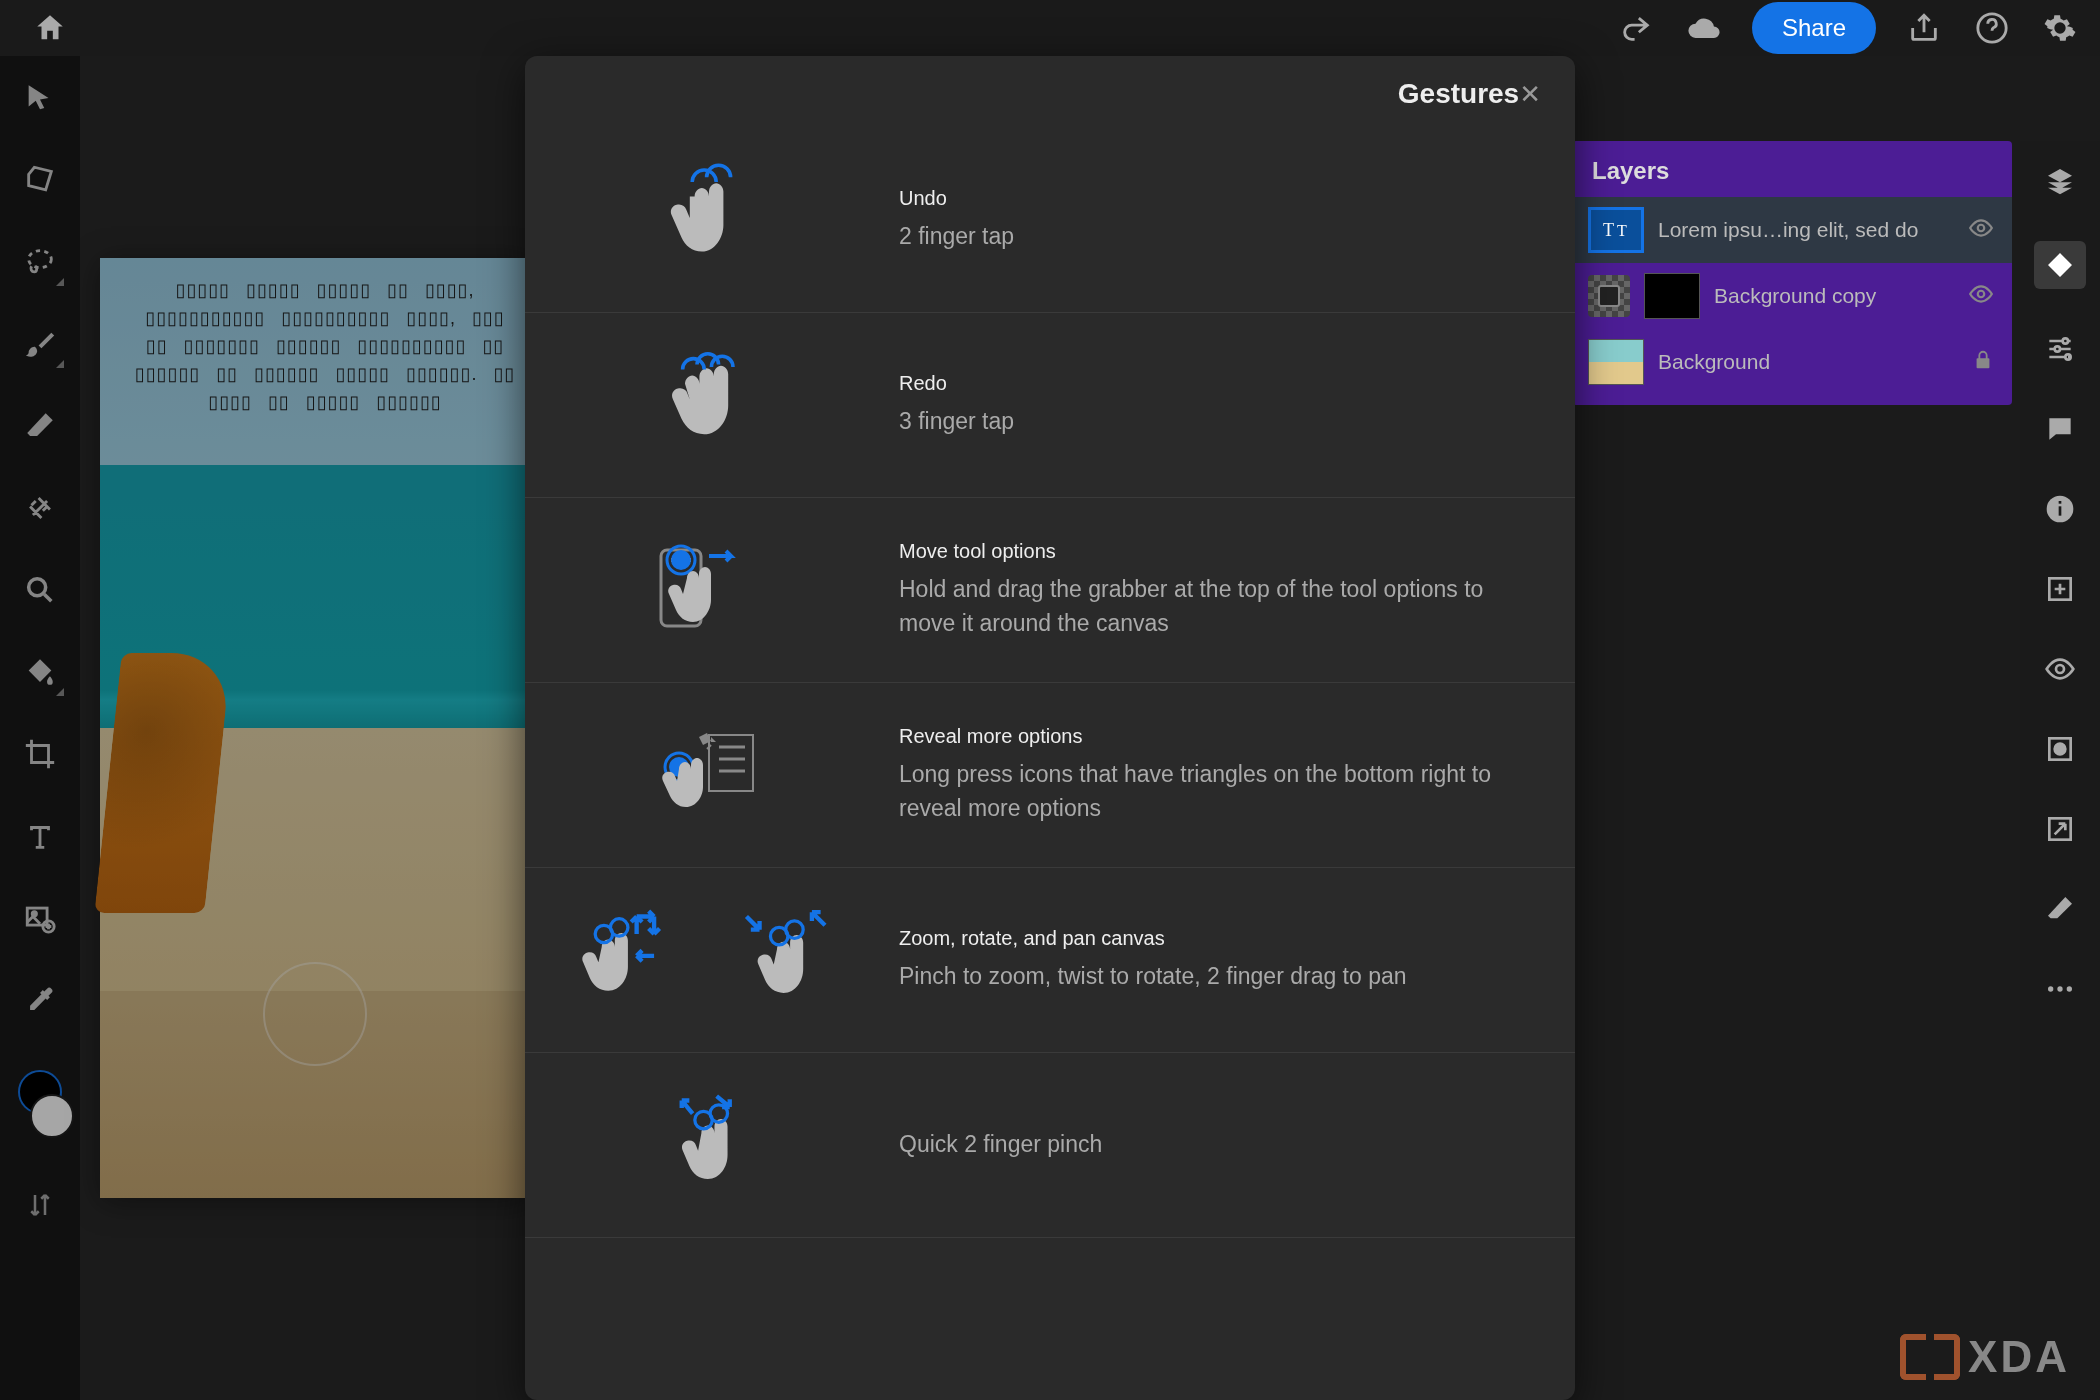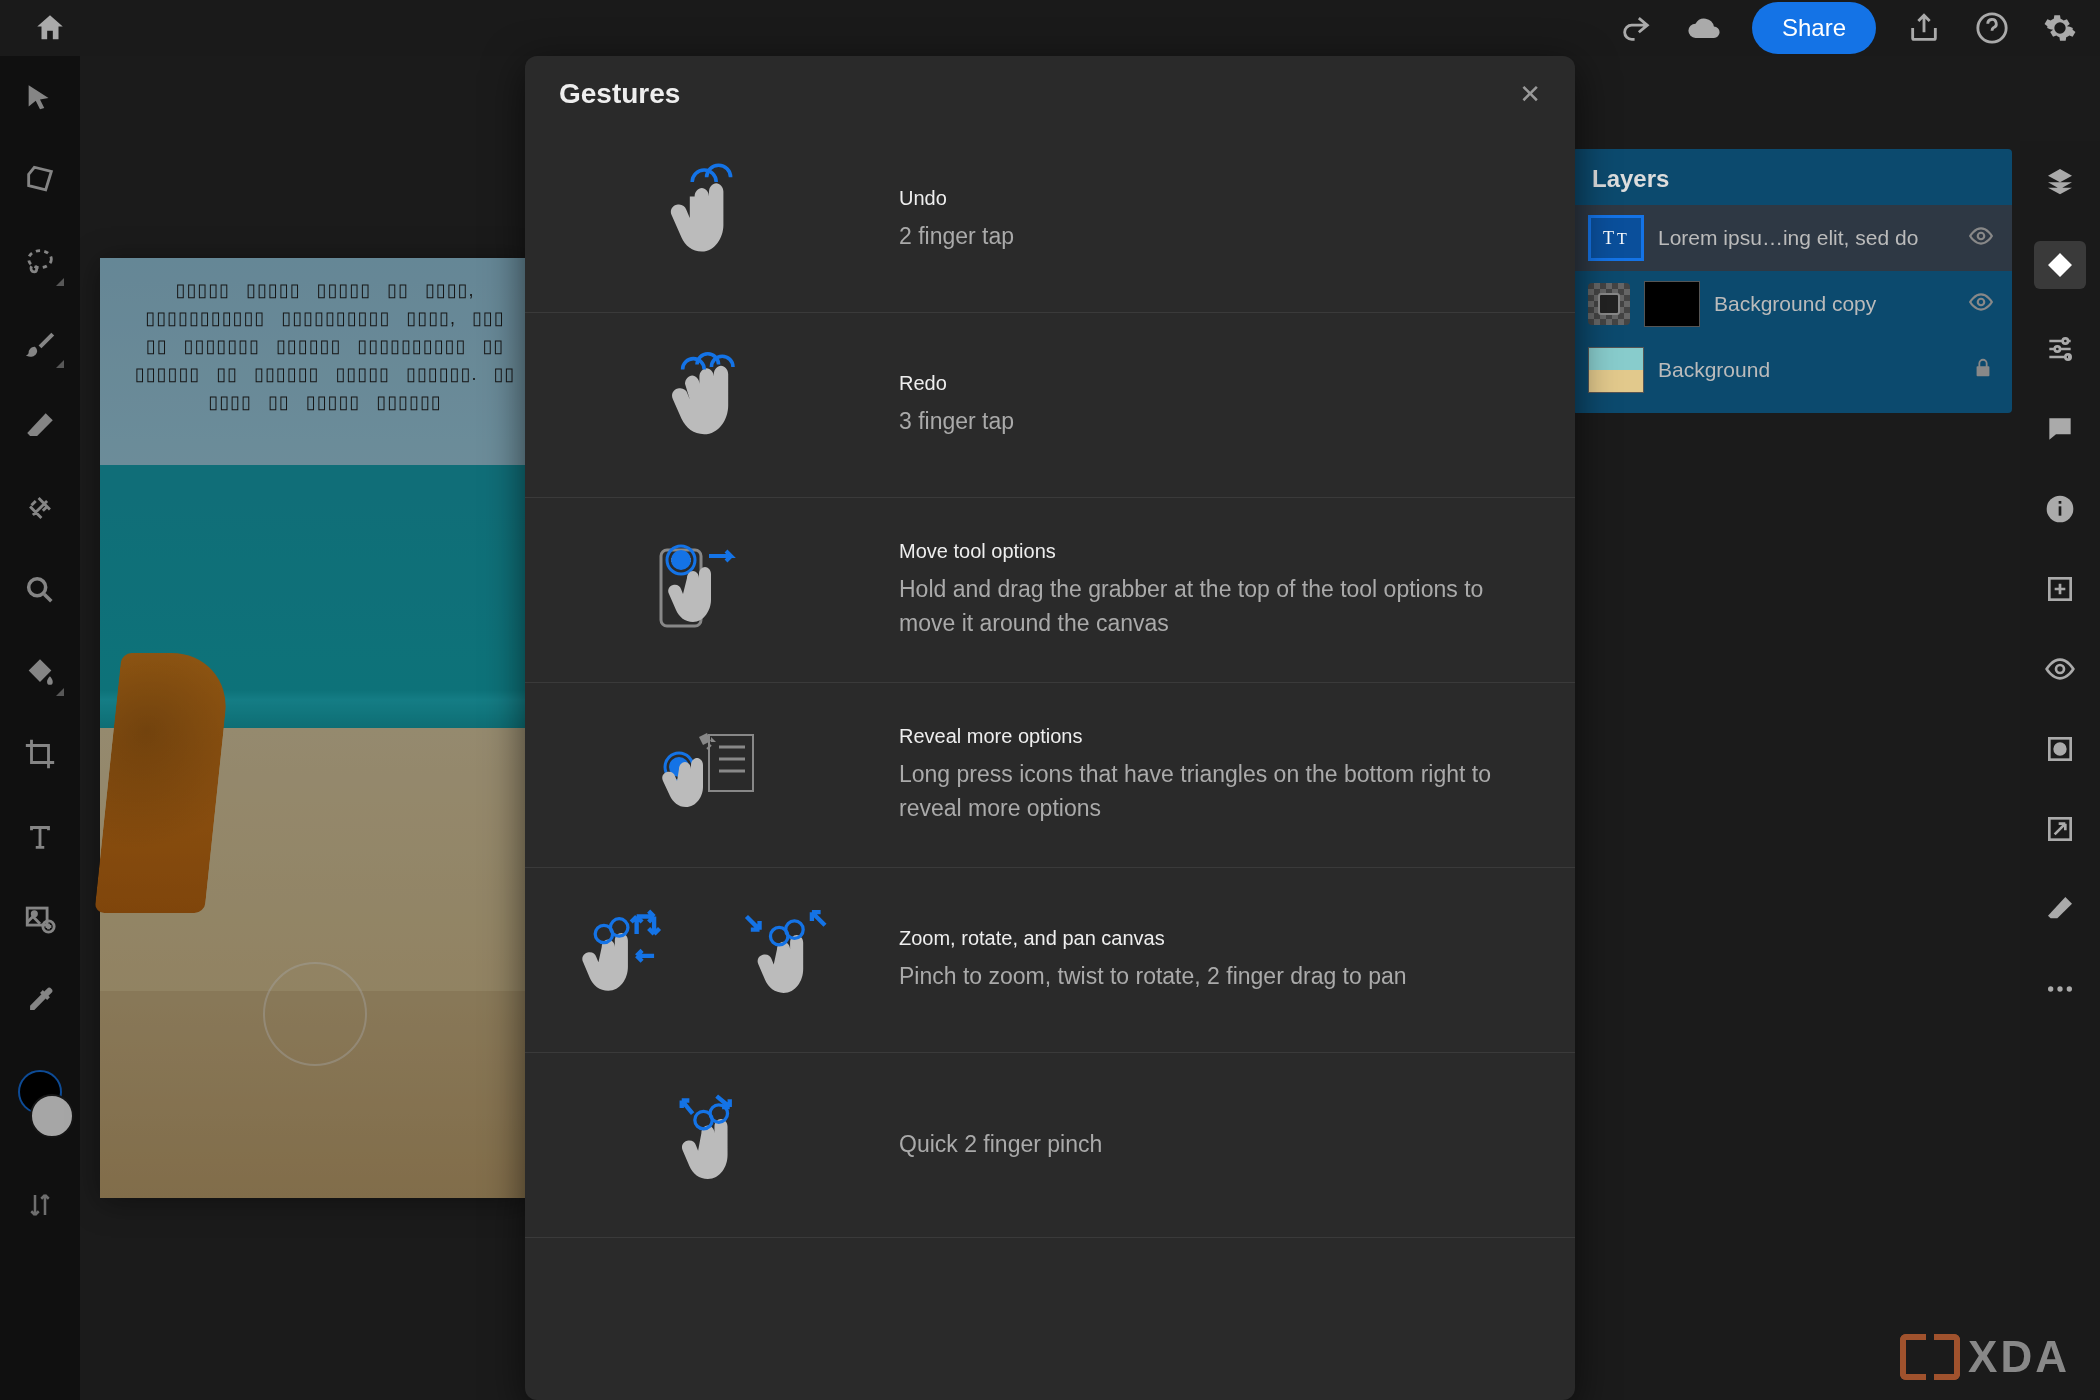--- a/index.html
+++ b/index.html
@@ -222,6 +222,7 @@
     overflow: hidden;
     display: flex;
     flex-direction: column;
+    align-items: flex-end;
   }
   .modal-header {
     display: flex;

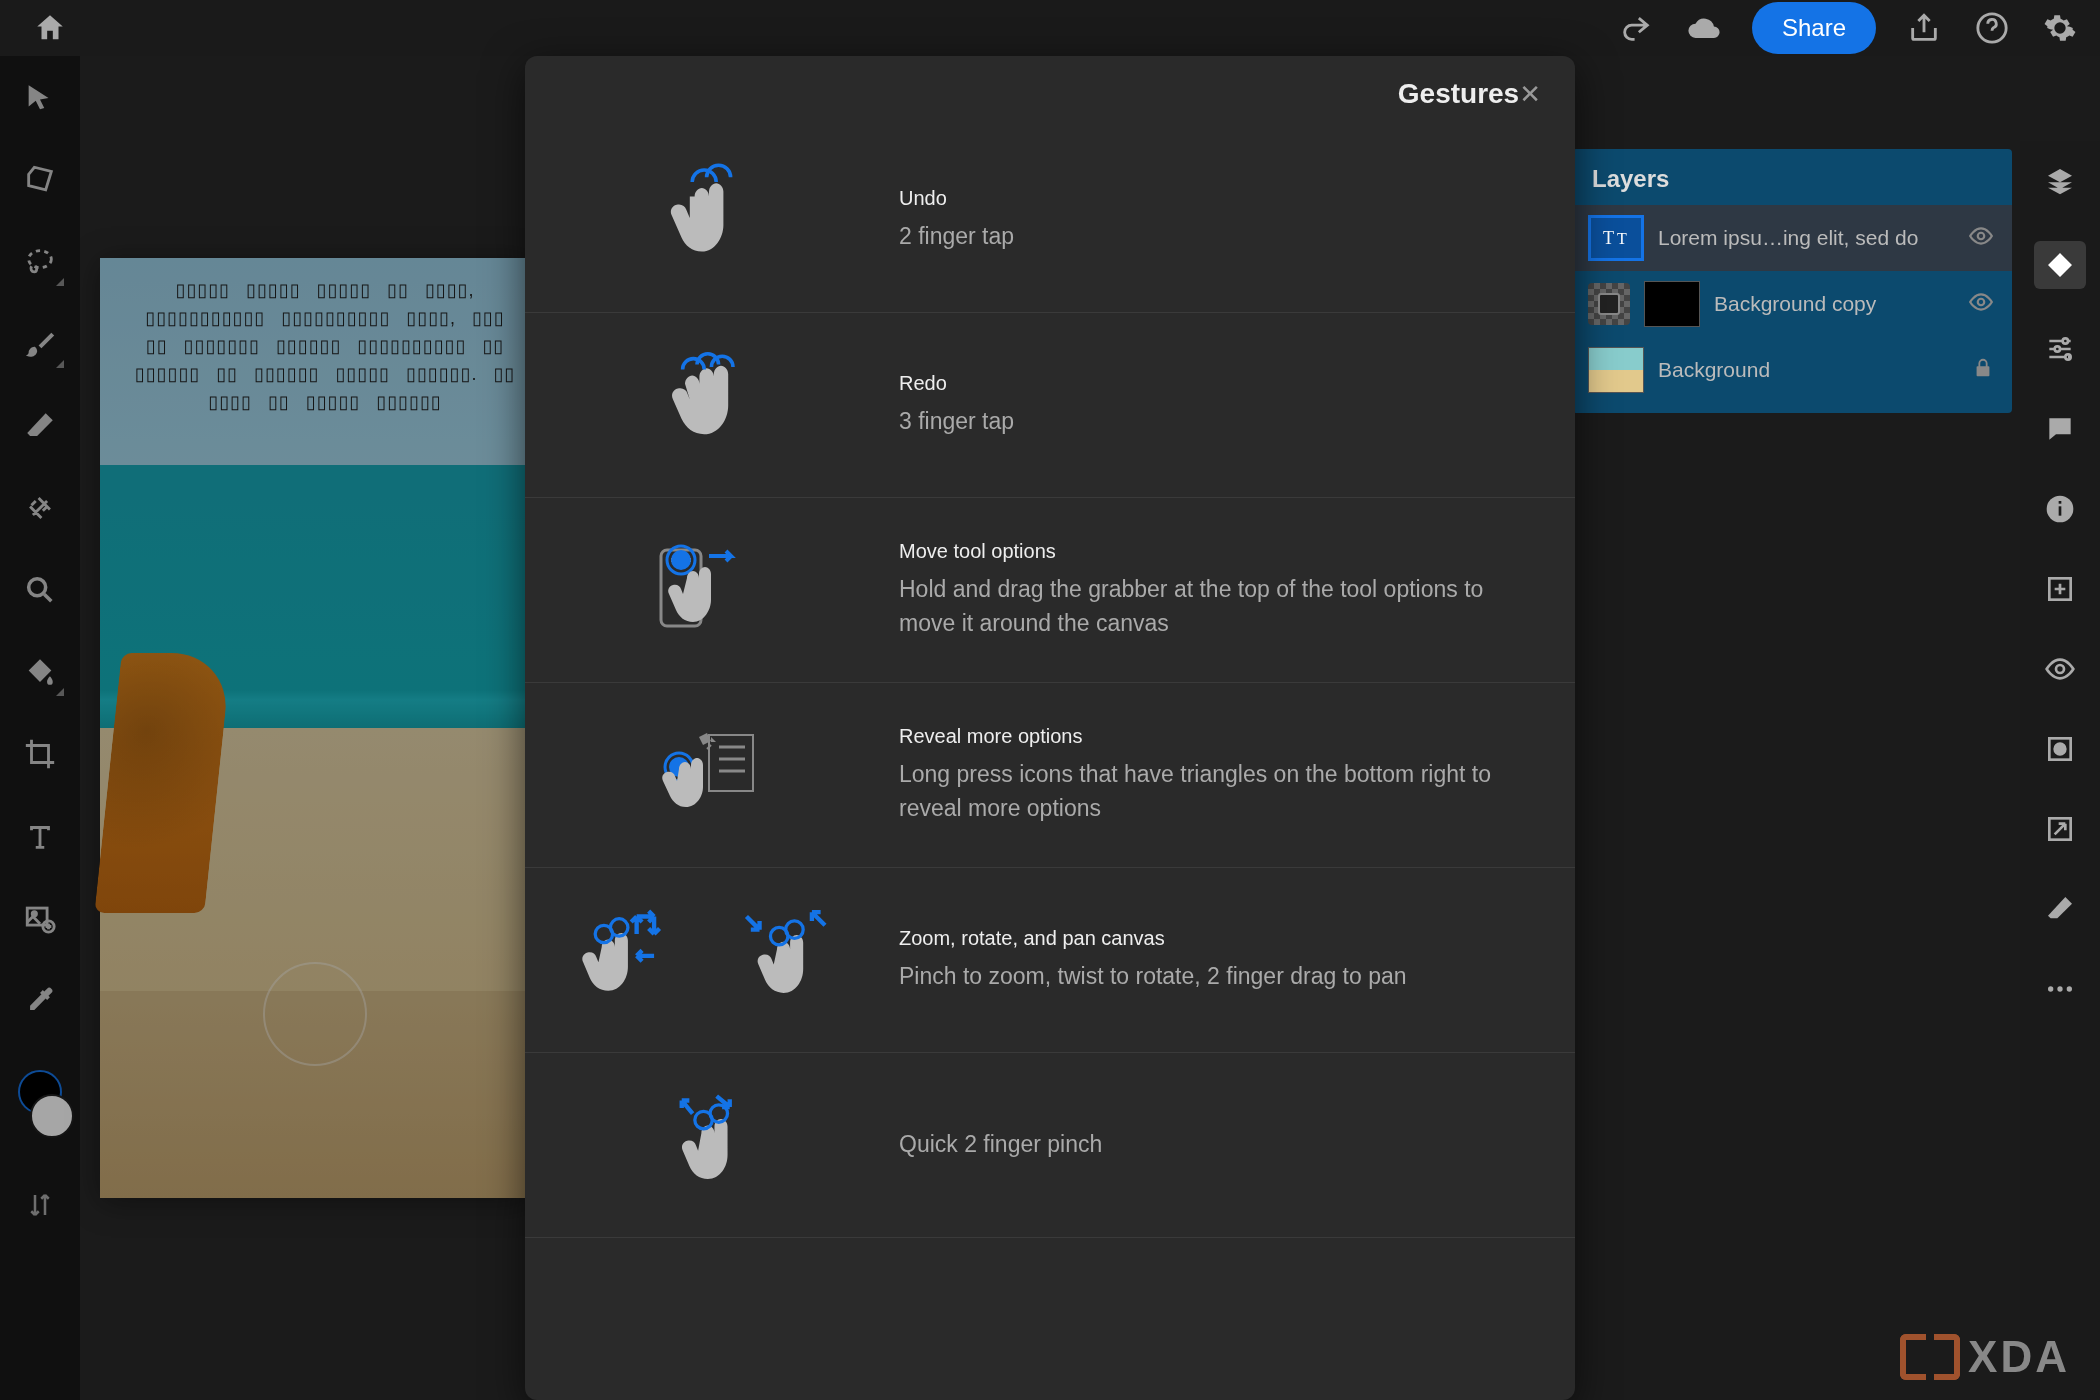--- a/index.html
+++ b/index.html
@@ -146,9 +146,9 @@
   
   .layers-panel {
     position: absolute;
-    top: 93px; right: 88px;
+    top: 85px; right: 88px;
     width: 440px;
-    background: #0c4a6e;
+    background: #4c1d95;
     border-radius: 4px;
     padding-bottom: 10px;
   }

